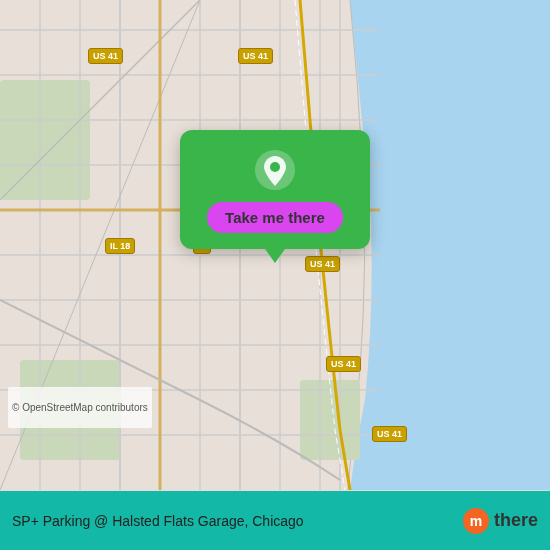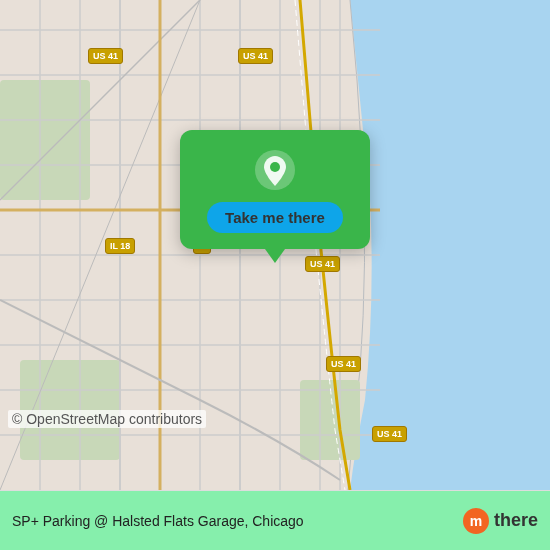--- a/index.html
+++ b/index.html
@@ -109,7 +109,7 @@
     }
 
     #popup-button {
-      background: #0ea5e9;
+      background: #d946ef;
       color: #333;
       border: none;
       border-radius: 20px;

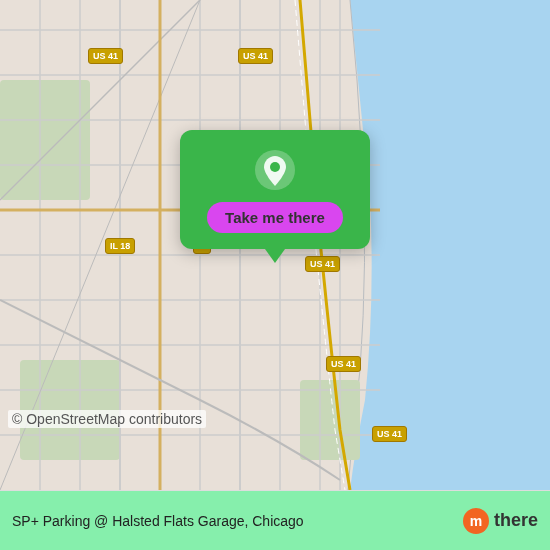--- a/index.html
+++ b/index.html
@@ -68,10 +68,10 @@
       position: absolute;
       bottom: 62px;
       left: 8px;
-      font-size: 14px;
+      font-size: 10px;
       color: #555;
       background: rgba(255,255,255,0.75);
-      padding: 1px 4px;
+      padding: 15px 4px;
       border-radius: 2px;
     }
 

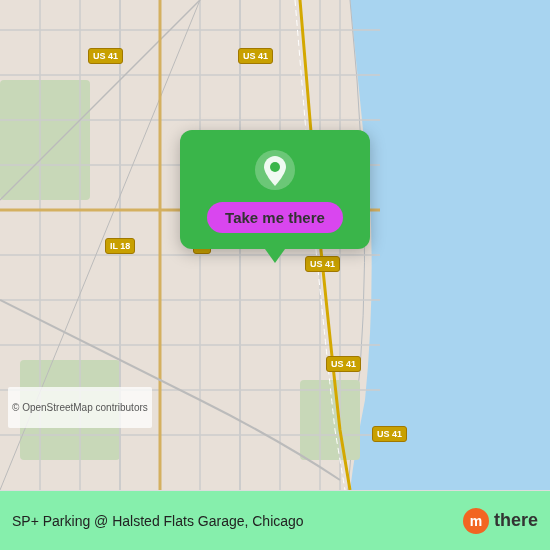--- a/index.html
+++ b/index.html
@@ -31,7 +31,7 @@
     #bottom-bar {
       width: 550px;
       height: 60px;
-      background: #86efac;
+      background: #14b8a6;
       display: flex;
       align-items: center;
       padding: 0 12px;

